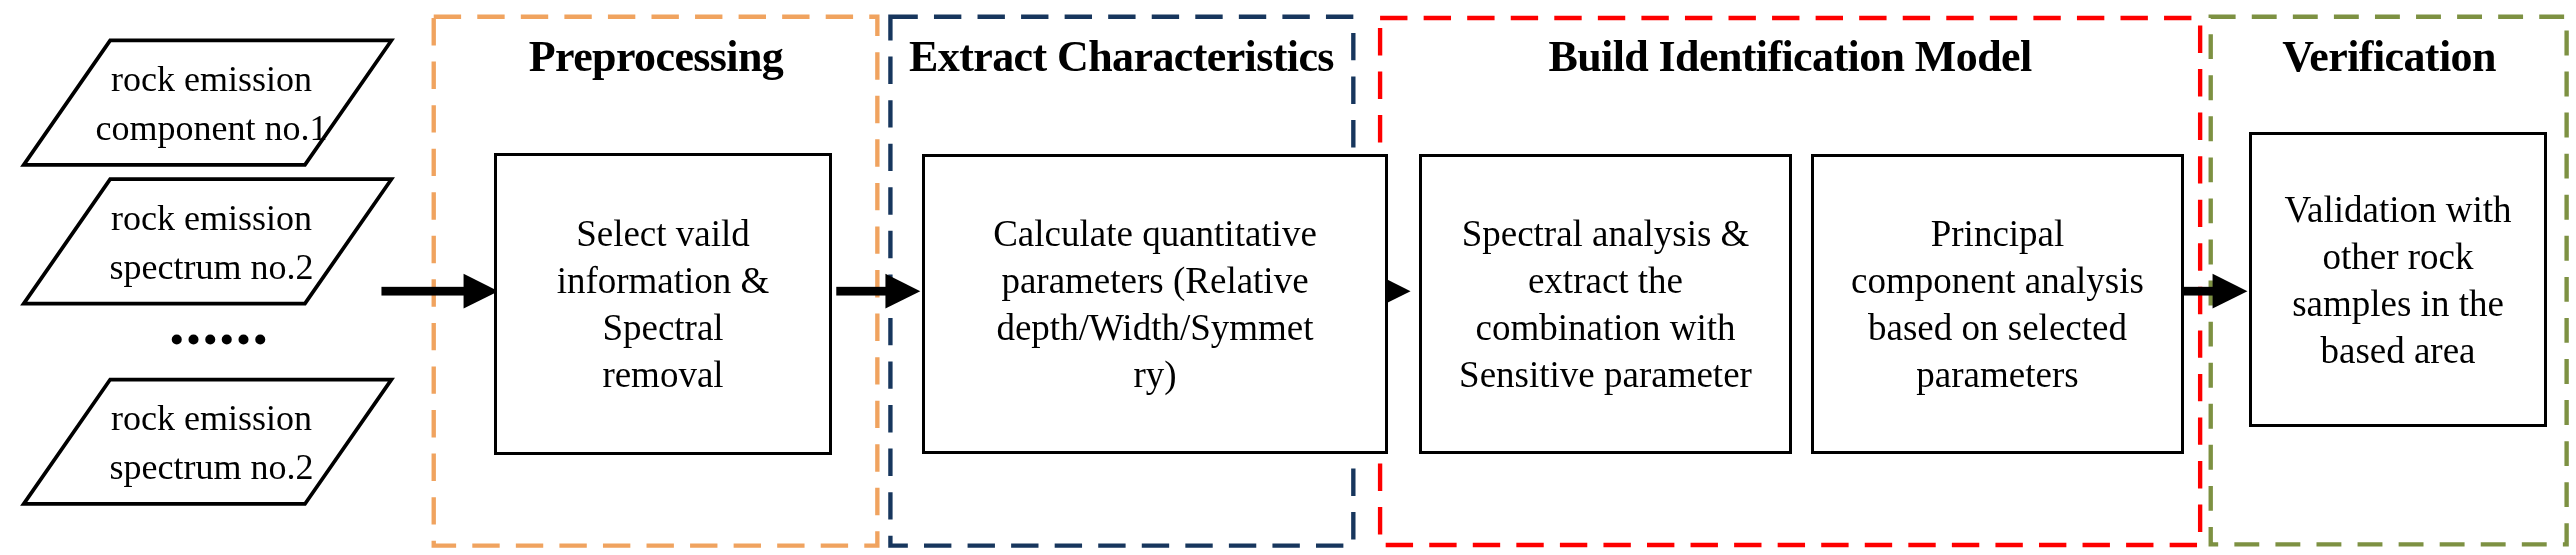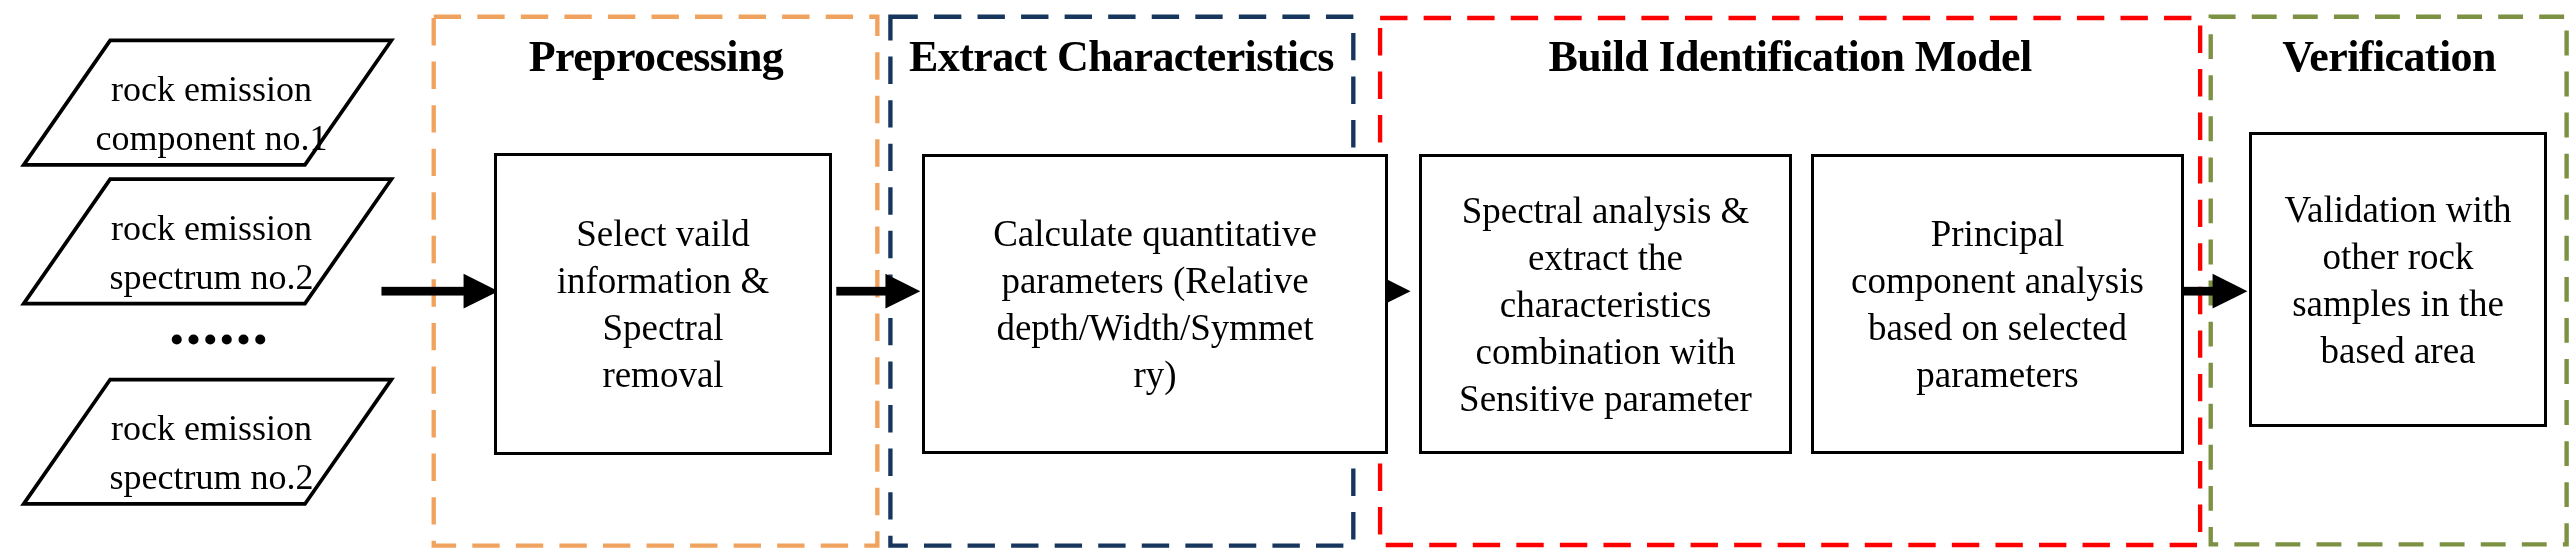--- a/index.html
+++ b/index.html
@@ -40,7 +40,7 @@
     position:absolute;
     display:flex;
     flex-direction:column;
-    justify-content:flex-end;
+    justify-content:center;
     align-items:center;
     text-align:center;
     font-size:36px;

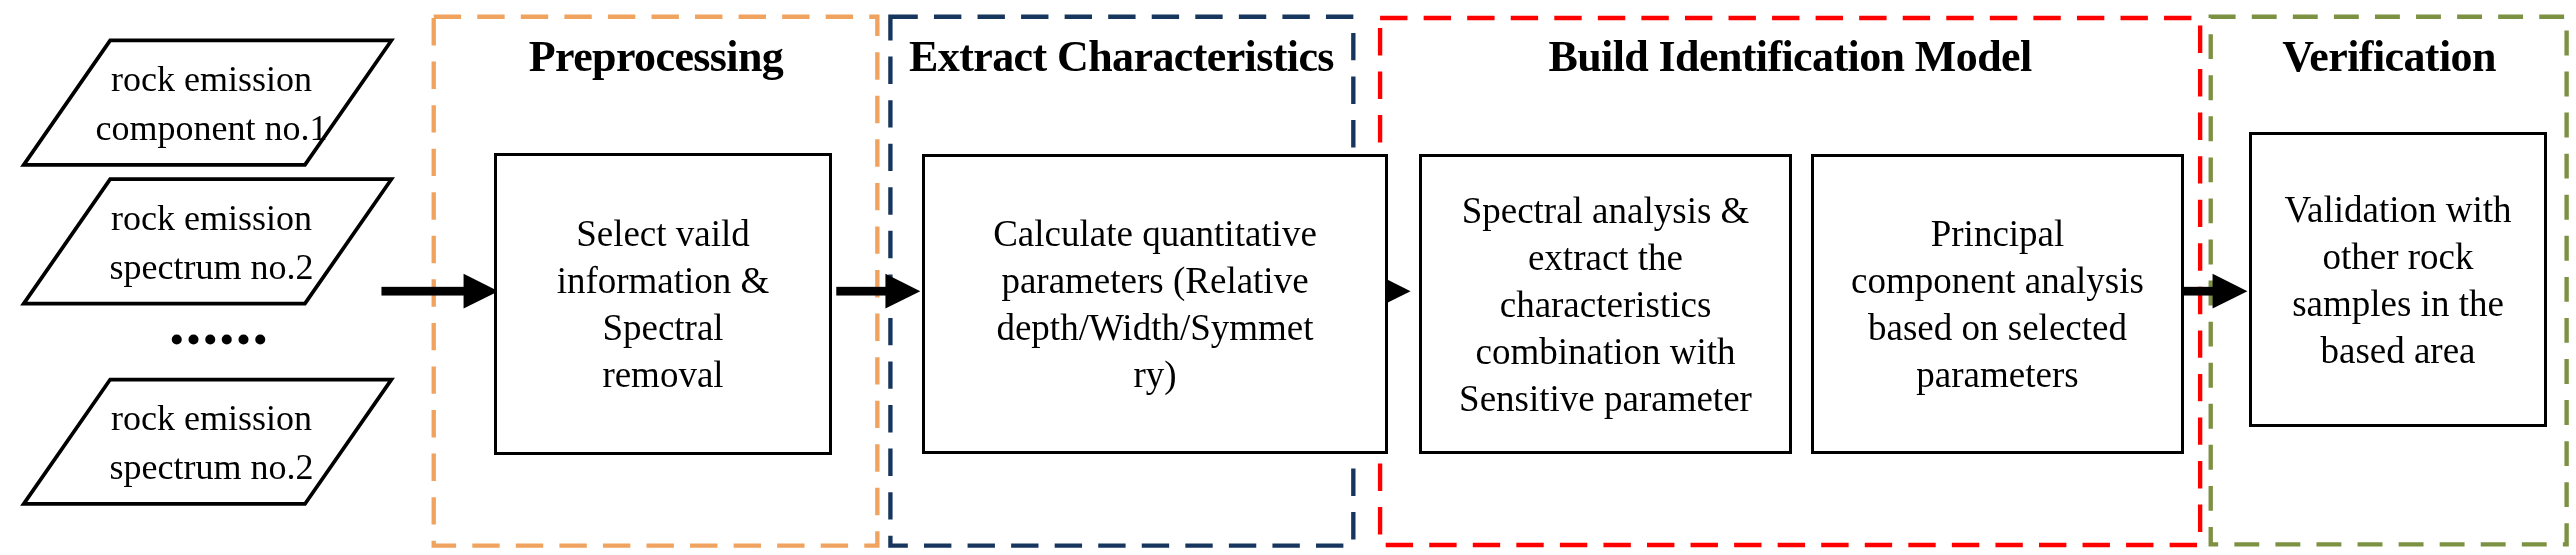--- a/index.html
+++ b/index.html
@@ -128,7 +128,6 @@
   <div class="proc-box" style="left:1419px;top:154px;width:373px;height:300px;">
     <div>Spectral analysis &amp;</div>
     <div>extract the</div>
-    <div>characteristics</div>
     <div>combination with</div>
     <div>Sensitive parameter</div>
   </div>

